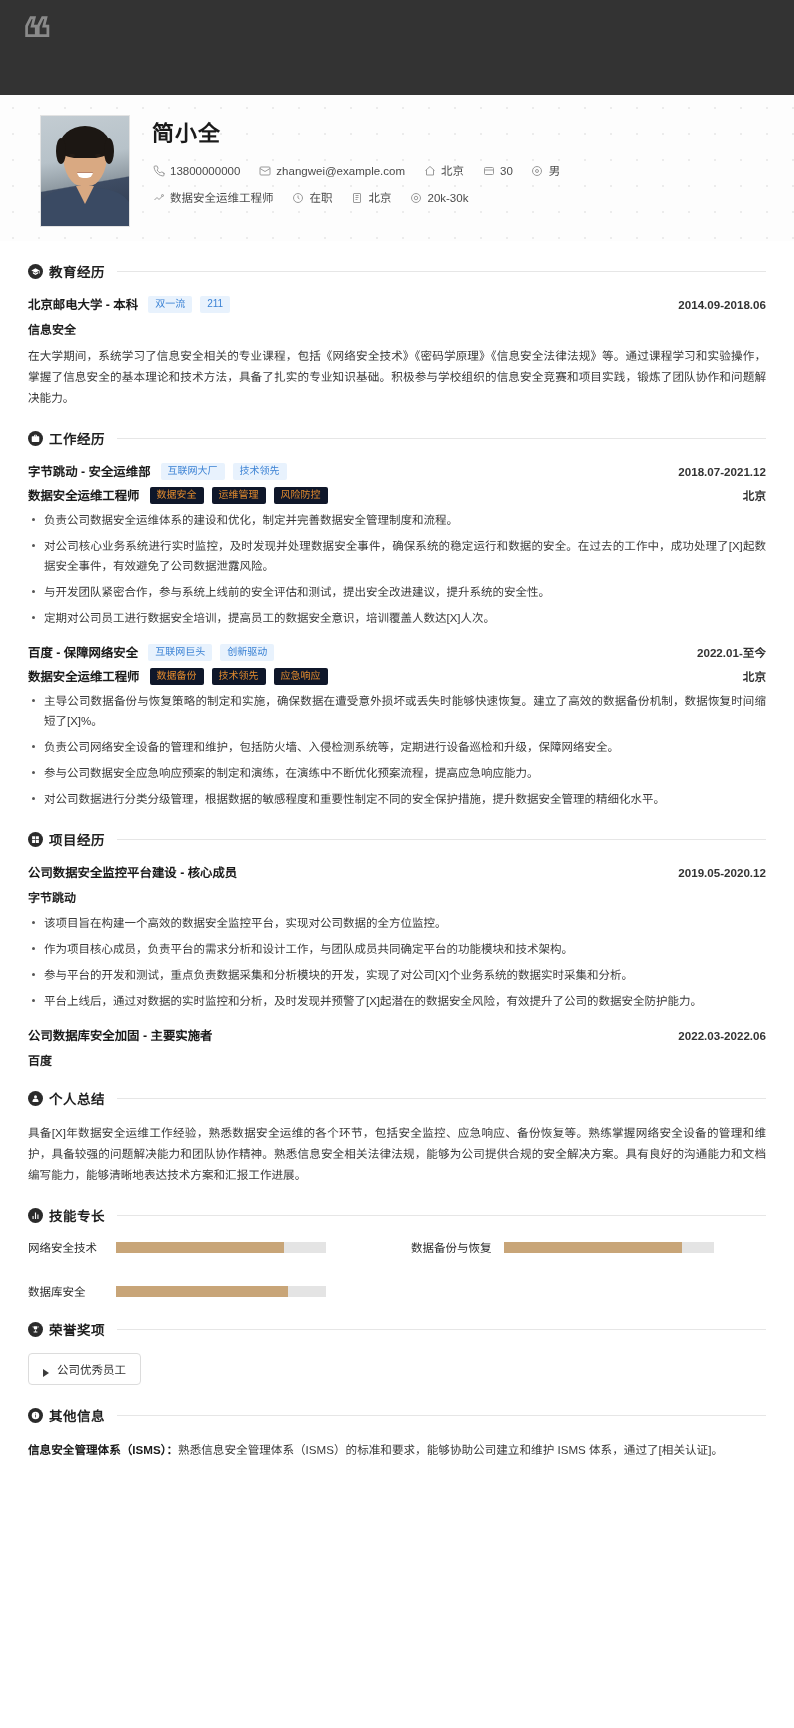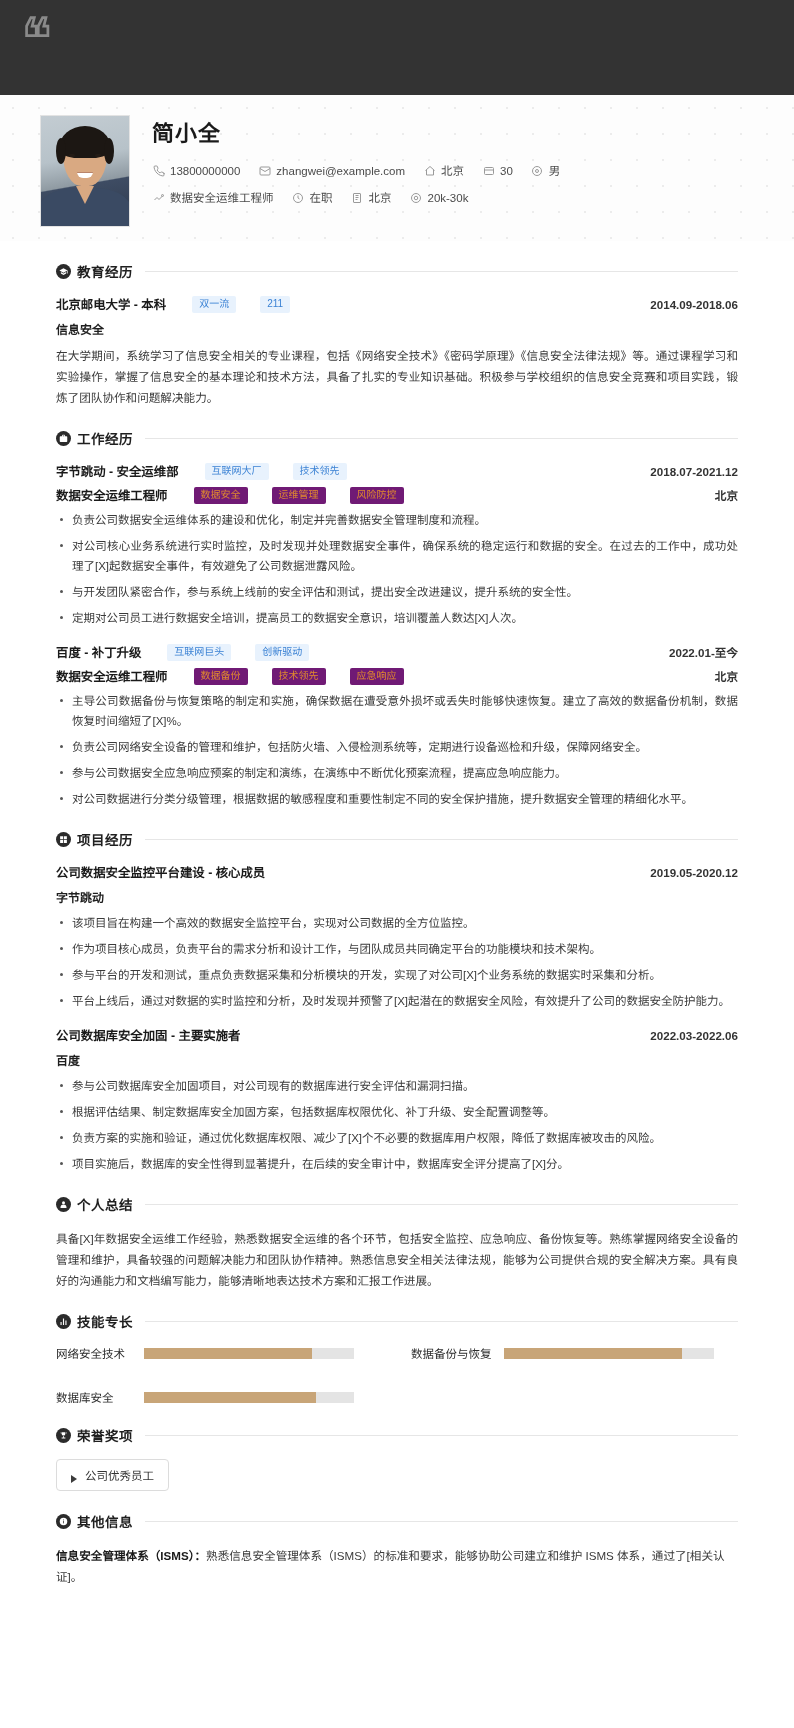--- a/index.html
+++ b/index.html
@@ -136,7 +136,7 @@
   .meta-item .ic svg { display:block; }
 
   
-  .section { padding: 0 56px; }
+  .section { padding: 0 28px; }
   .sec-head {
     display: flex;
     align-items: center;

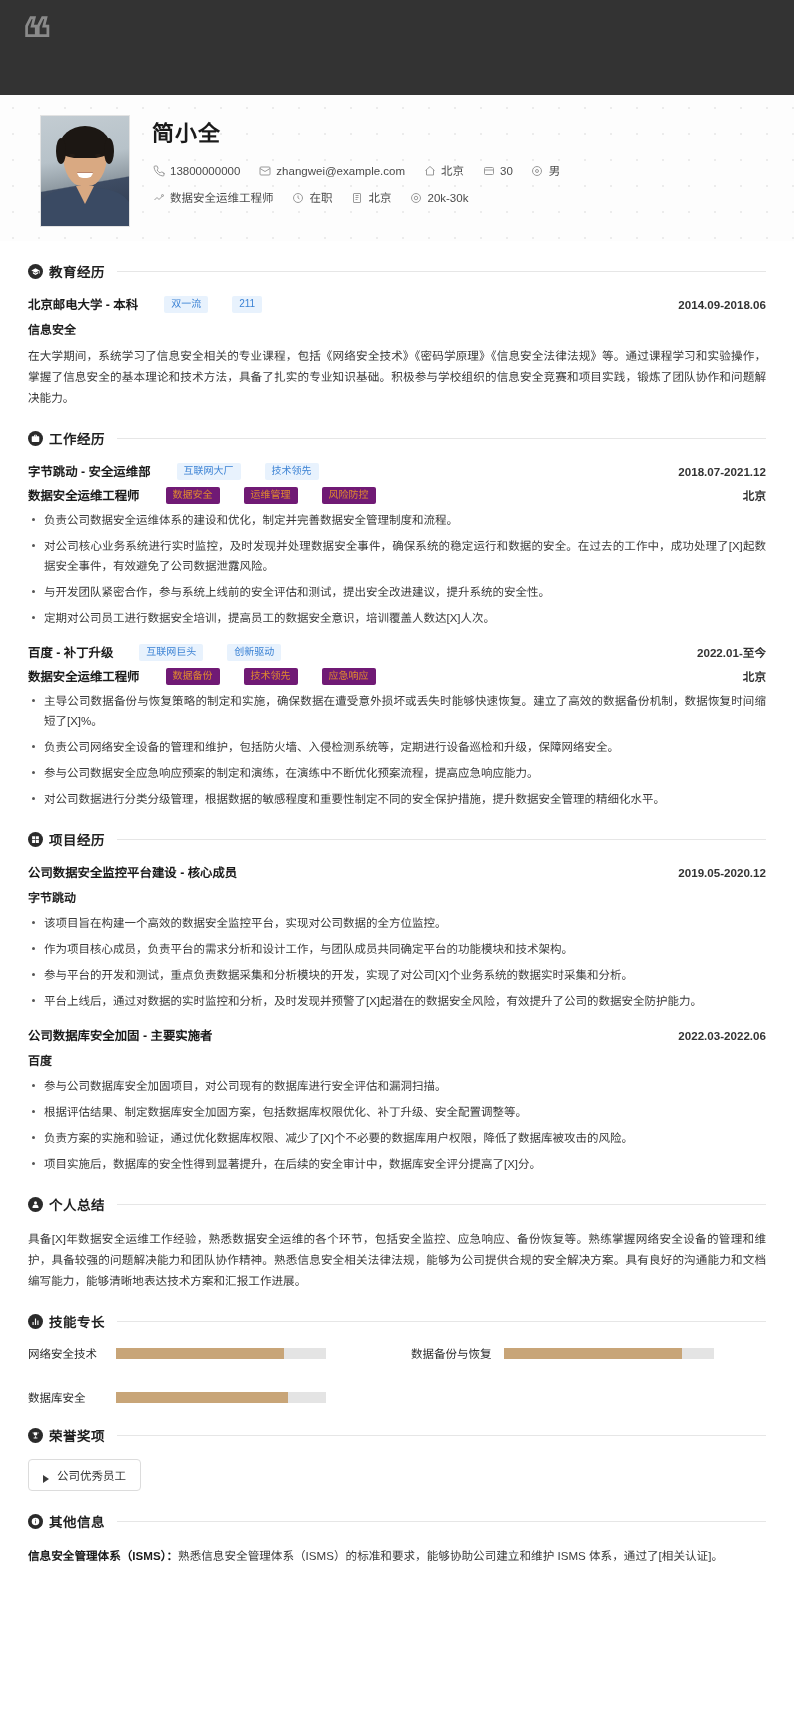--- a/index.html
+++ b/index.html
@@ -175,7 +175,7 @@
     justify-content: space-between;
     margin-bottom: 6px;
   }
-  .entry-left { display:flex; align-items:center; flex-wrap: wrap; gap: 16px; }
+  .entry-left { display:flex; align-items:center; flex-wrap: wrap; gap: 0; }
   .entry-title {
     font-size: 12.4px;
     font-weight: 700;

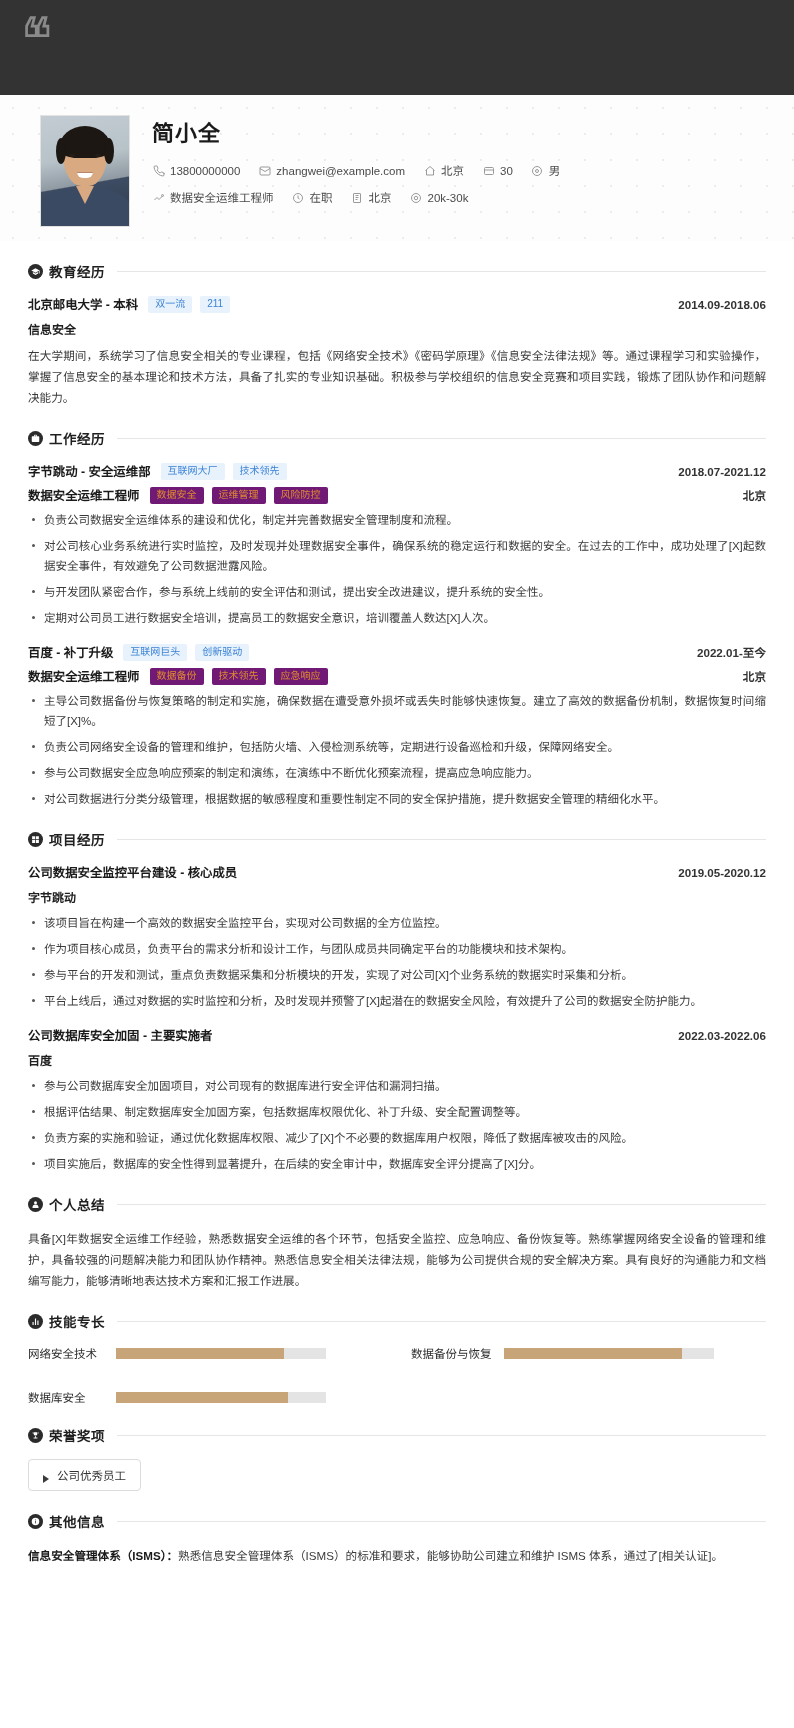--- a/index.html
+++ b/index.html
@@ -199,7 +199,7 @@
     white-space: nowrap;
   }
   .tag.blue { background:#e8f2fd; color:#3b82d4; }
-  .tag.orange { background:#701a75; color:#e08a2e; }
+  .tag.orange { background:#0f172a; color:#e08a2e; }
 
   .major {
     font-size: 12px;

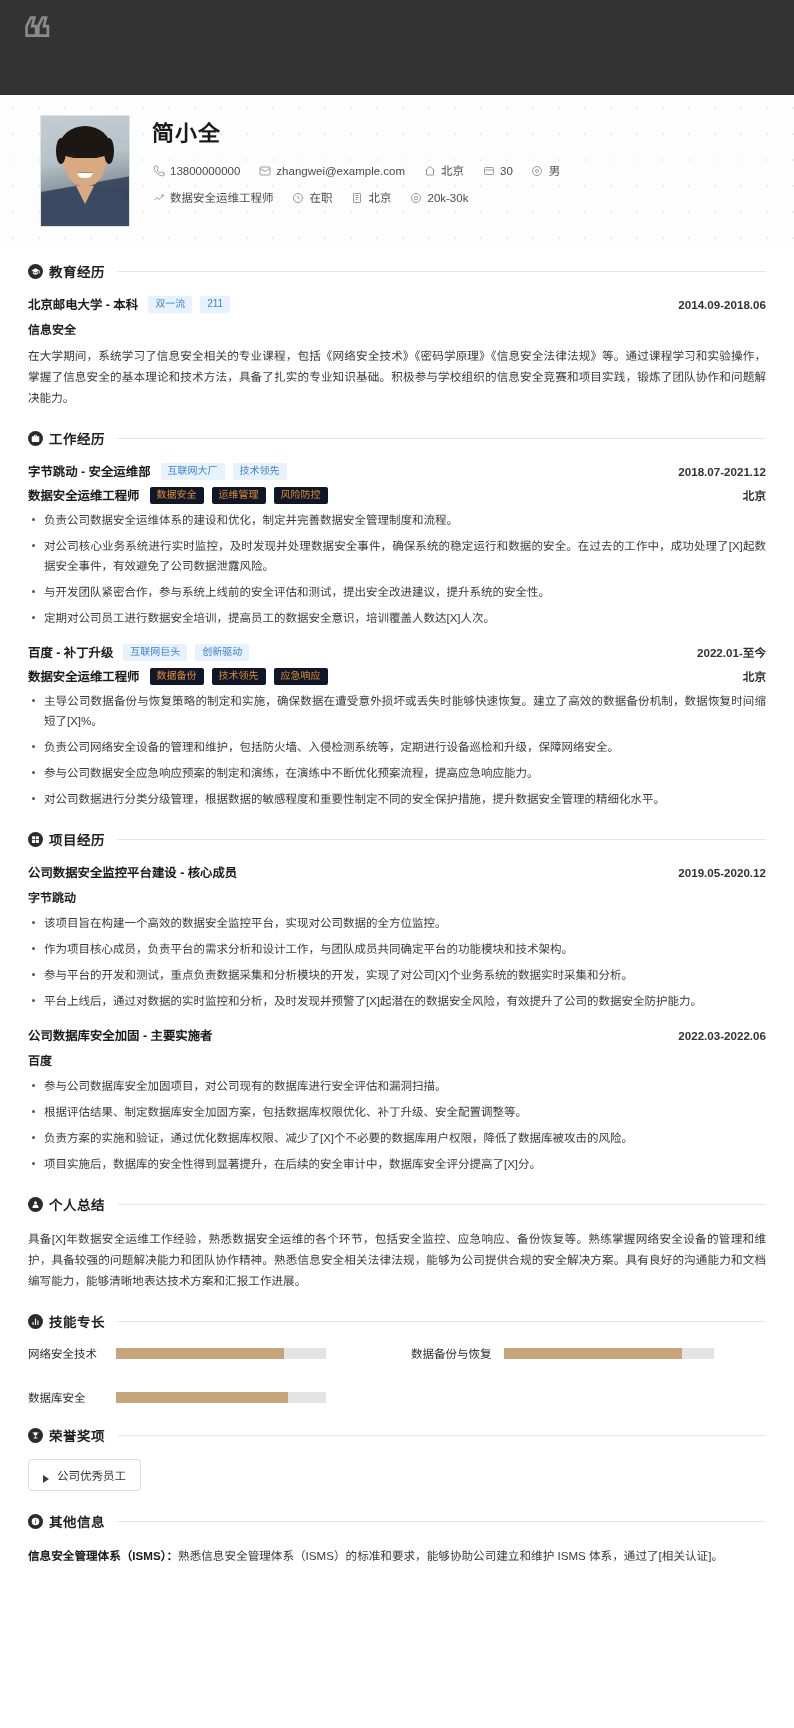--- a/index.html
+++ b/index.html
@@ -468,7 +468,7 @@
     <div class="entry">
       <div class="entry-line">
         <div class="entry-left">
-          <span class="entry-title">百度 - 补丁升级</span>
+          <span class="entry-title">百度 - 保障网络安全</span>
           <span class="tag blue">互联网巨头</span>
           <span class="tag blue">创新驱动</span>
         </div>

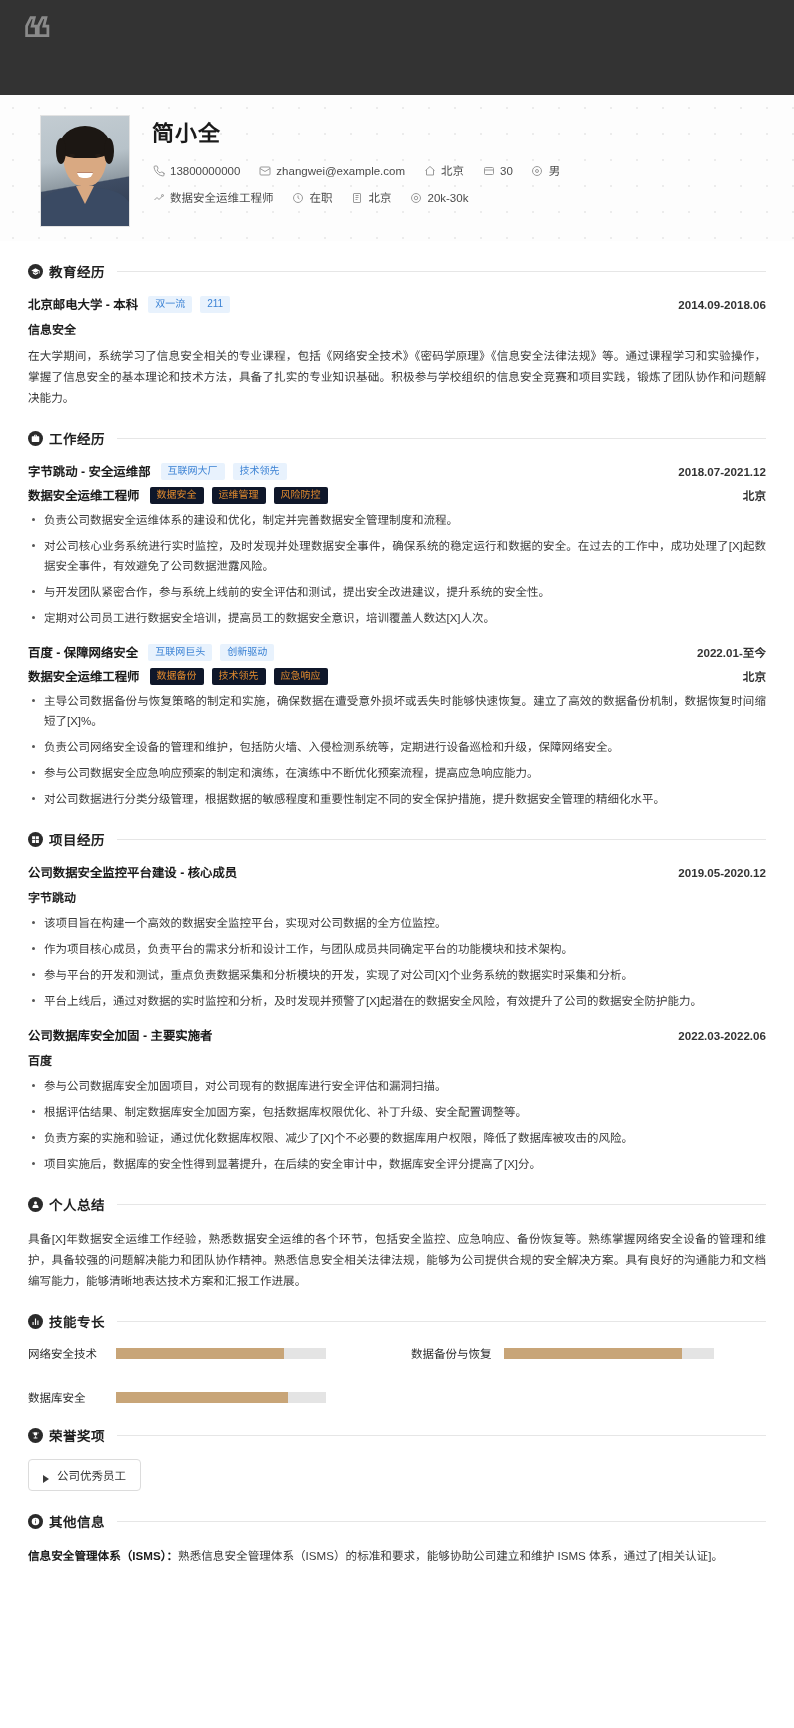--- a/index.html
+++ b/index.html
@@ -527,12 +527,6 @@
         <div class="entry-right">2022.03-2022.06</div>
       </div>
       <div class="major">百度</div>
-      <ul class="bullets">
-        <li>参与公司数据库安全加固项目，对公司现有的数据库进行安全评估和漏洞扫描。</li>
-        <li>根据评估结果、制定数据库安全加固方案，包括数据库权限优化、补丁升级、安全配置调整等。</li>
-        <li>负责方案的实施和验证，通过优化数据库权限、减少了[X]个不必要的数据库用户权限，降低了数据库被攻击的风险。</li>
-        <li>项目实施后，数据库的安全性得到显著提升，在后续的安全审计中，数据库安全评分提高了[X]分。</li>
-      </ul>
     </div>
   </div>
 

